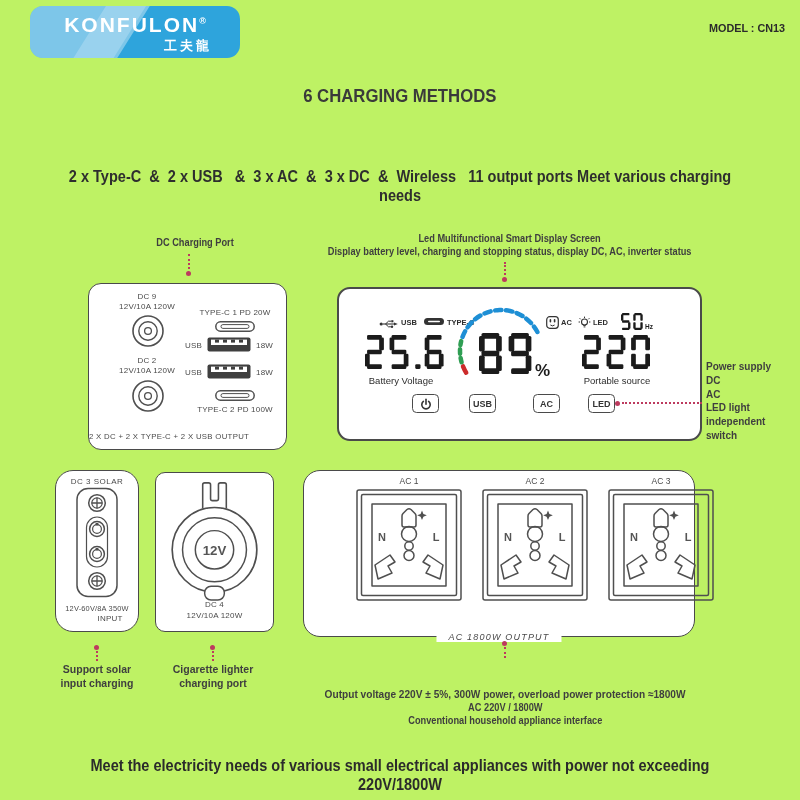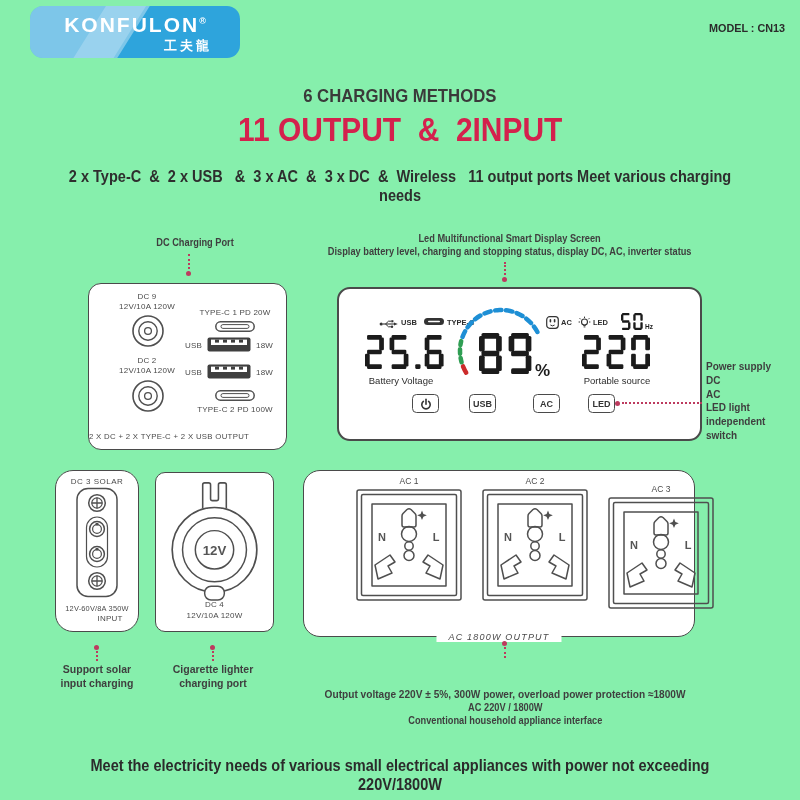--- a/index.html
+++ b/index.html
@@ -3,7 +3,7 @@
 <meta charset="utf-8">
 <style>
   html,body{margin:0;padding:0;background:#fff;}
-  .page{position:relative;width:800px;height:800px;background:#86efac;overflow:hidden;
+  .page{position:relative;width:800px;height:800px;background:#bef264;overflow:hidden;
         font-family:"Liberation Sans","DejaVu Sans",sans-serif;color:#333;}
   .abs{position:absolute;}
   .ctr{text-align:center;}

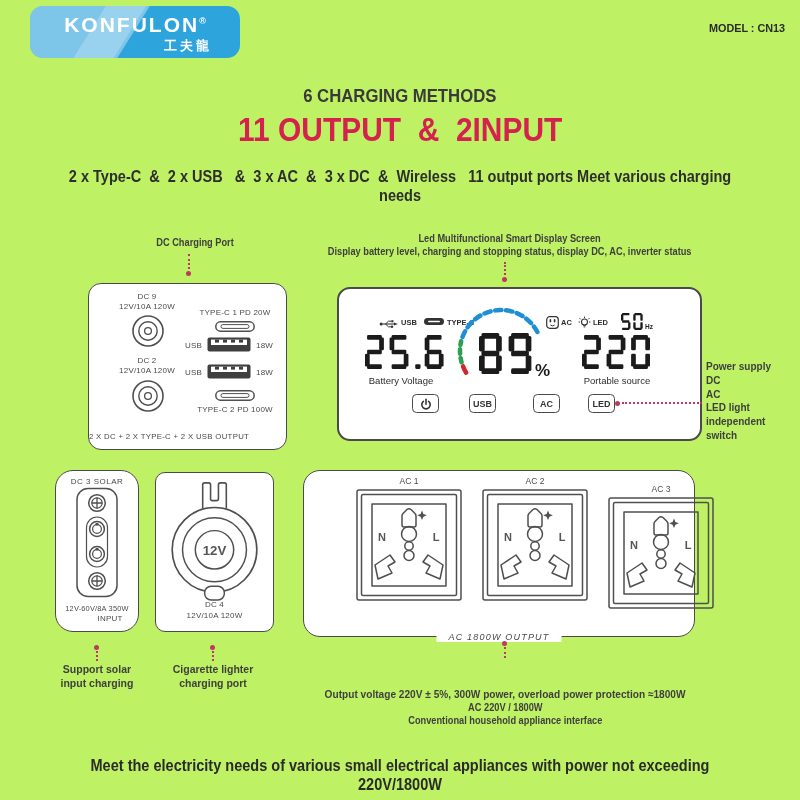--- a/index.html
+++ b/index.html
@@ -72,7 +72,6 @@
   <div class="abs model"><span class="cond95">MODEL : CN13</span></div>
 
   <div class="abs title1 ctr"><span class="cond">6 CHARGING METHODS</span></div>
-  <div class="abs title2 ctr"><span class="cond prew">11 OUTPUT  &amp;  2INPUT</span></div>
   <div class="abs tagline ctr"><span class="cond prew">2 x Type-C  &amp;  2 x USB   &amp;  3 x AC  &amp;  3 x DC  &amp;  Wireless   11 output ports Meet various charging needs</span></div>
 
   <div class="abs callout ctr" style="left:120px;top:236px;width:150px;font-size:10.5px;"><span class="cond">DC Charging Port</span></div>

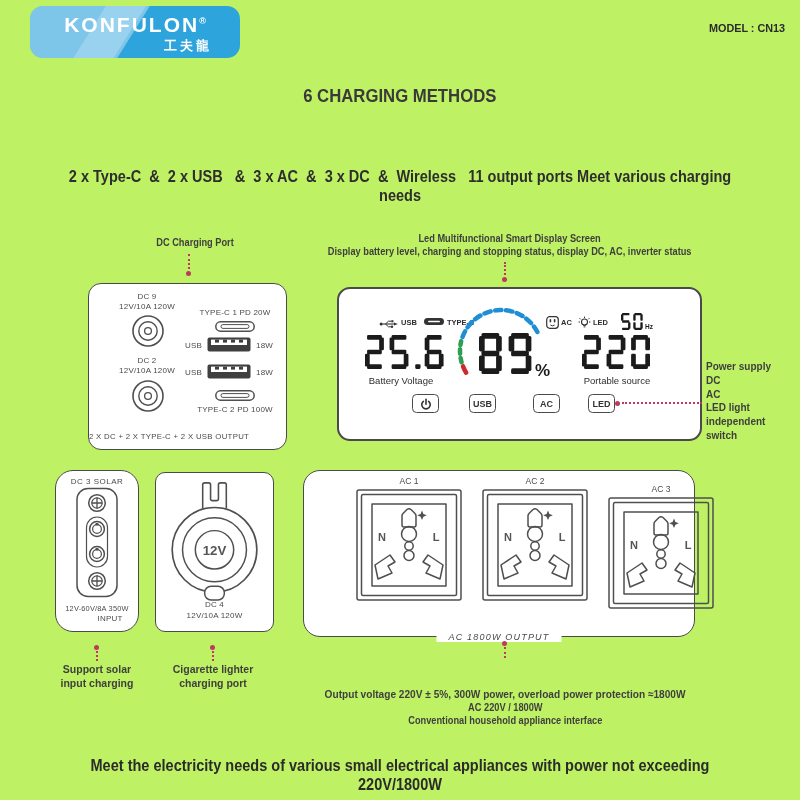--- a/index.html
+++ b/index.html
@@ -349,7 +349,7 @@
         <text x="80" y="52" text-anchor="middle" font-size="11" font-weight="bold" fill="#555" font-family="Liberation Sans, DejaVu Sans, sans-serif">L</text>
       </svg>
     </div>
-    <div class="outlet" style="left:268px;margin-top:8px;">
+    <div class="outlet" style="left:268px;">
       <div class="outlet-label" style="top:-13px;">AC 3</div>
       <svg width="106" height="112" viewBox="0 0 106 112">
         <g fill="none" stroke="#4f4f4f" stroke-width="1.5" stroke-linejoin="round">

